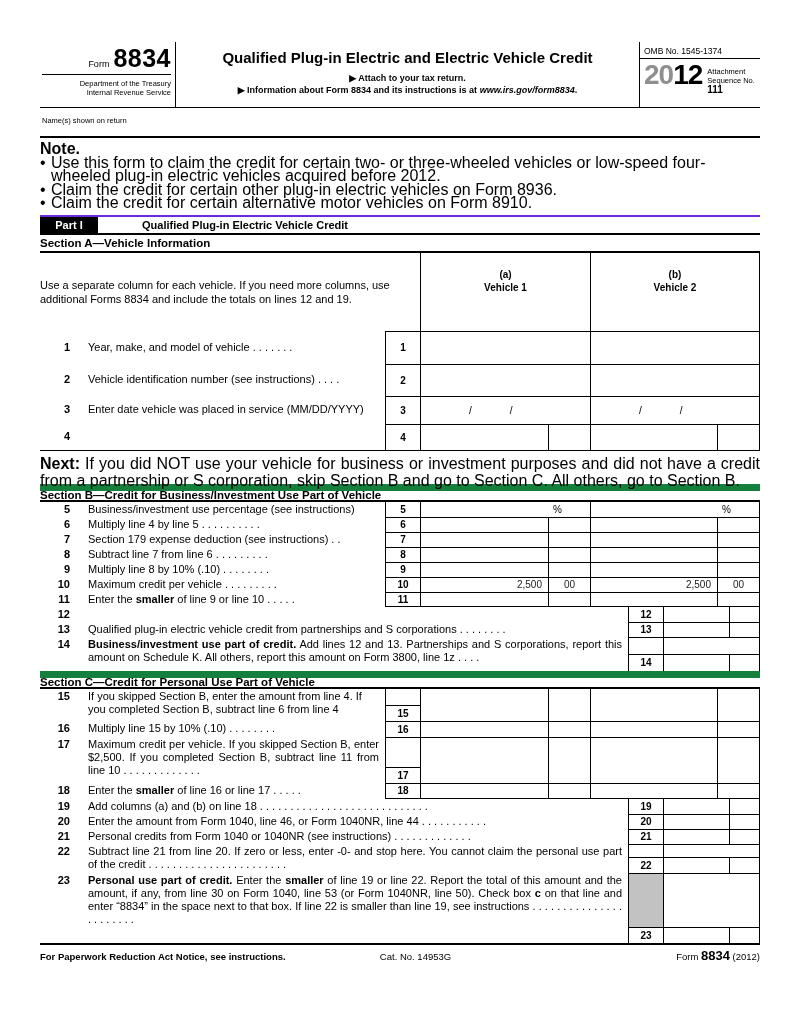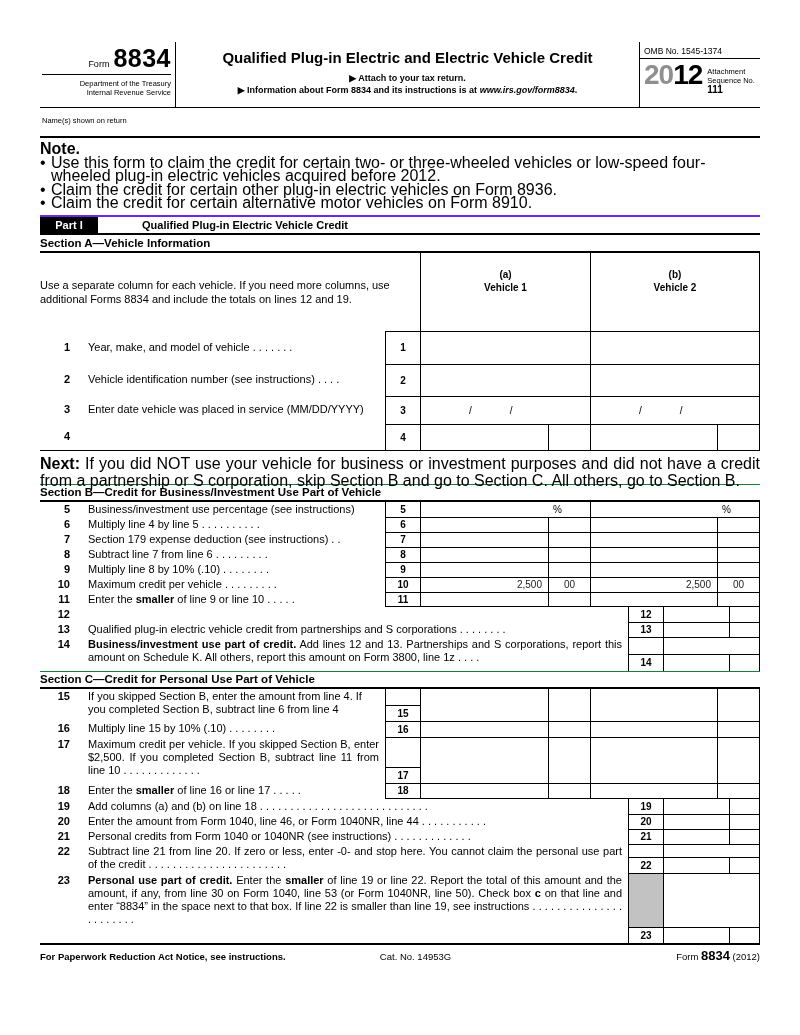--- a/index.html
+++ b/index.html
@@ -48,7 +48,7 @@
   .part-label { background:#000; color:#fff; font-weight:bold; font-size:11px; width:58px; display:flex; align-items:center; justify-content:center; }
   .part-title { font-weight:bold; font-size:11px; display:flex; align-items:center; margin-left:44px; }
   .section-bar { height:18px; border-bottom:2px solid #000; font-weight:bold; font-size:11.5px; display:flex; align-items:center; }
-  .bt1 { border-top:1px solid #15803d; }
+  .bt1 { border-top:7px solid #15803d; }
 
   
   .trow { display:flex; width:720px; }

